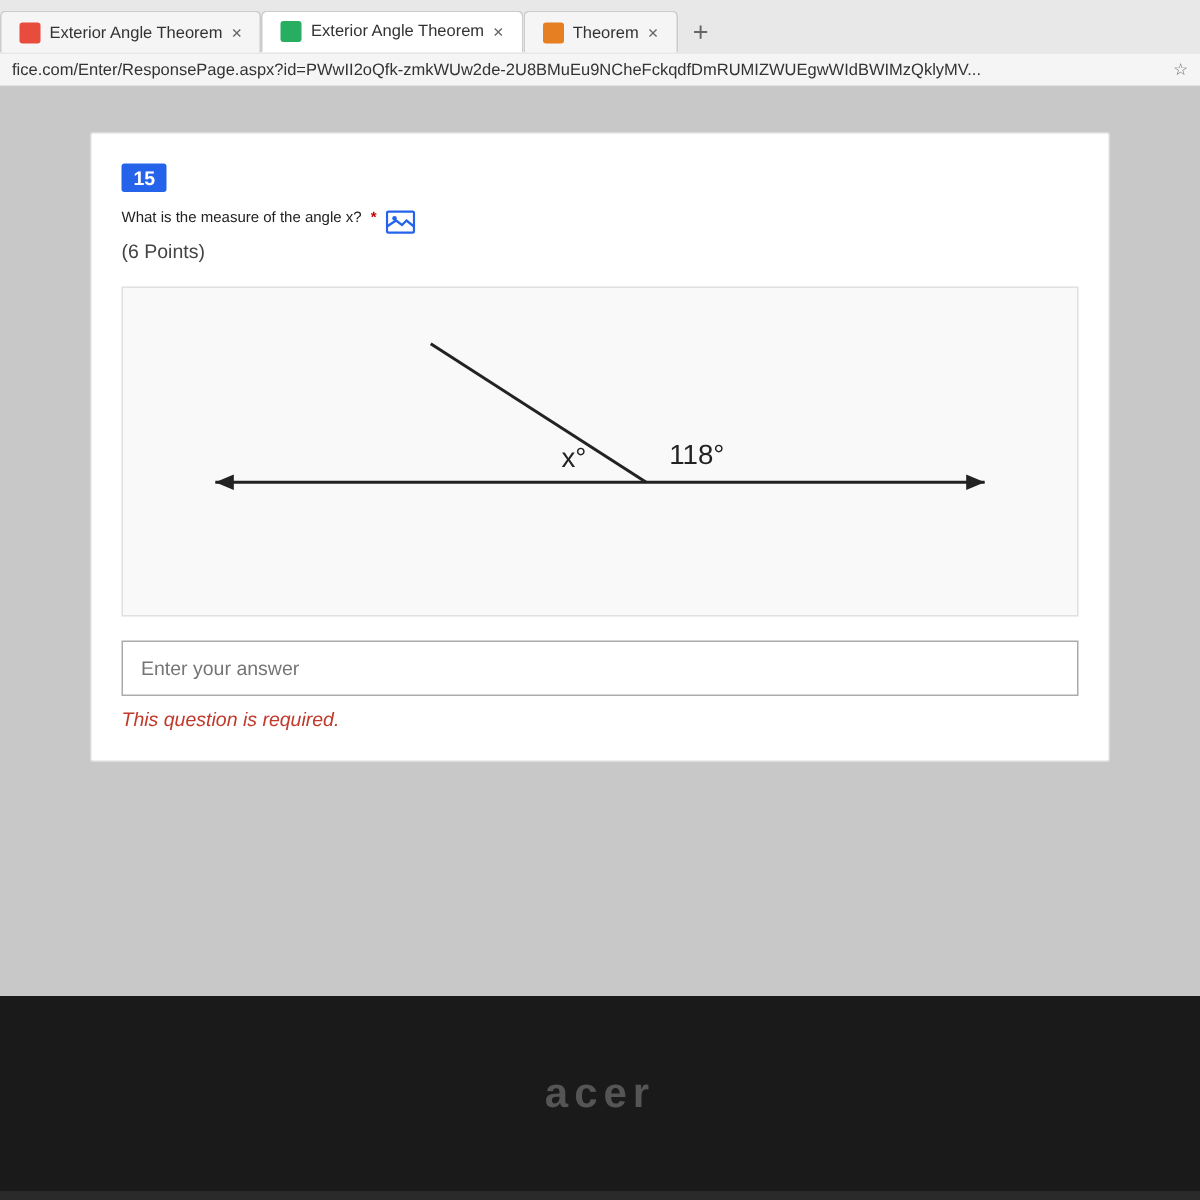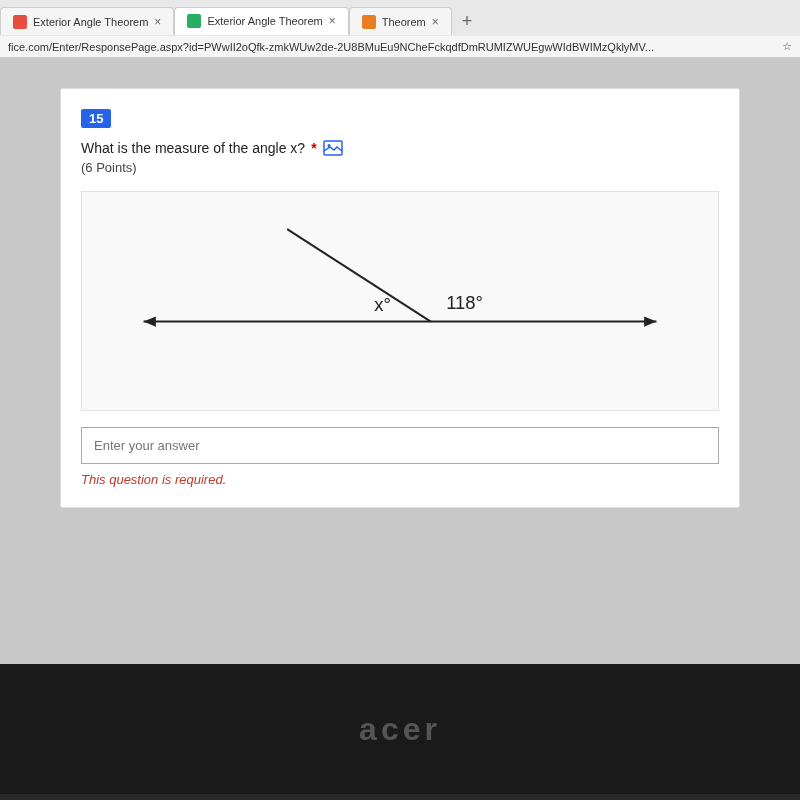--- a/index.html
+++ b/index.html
@@ -152,7 +152,7 @@
     }
 
     .question-text {
-      font-size: 14px;
+      font-size: 10px;
       color: #222;
       margin-bottom: 4px;
       display: flex;

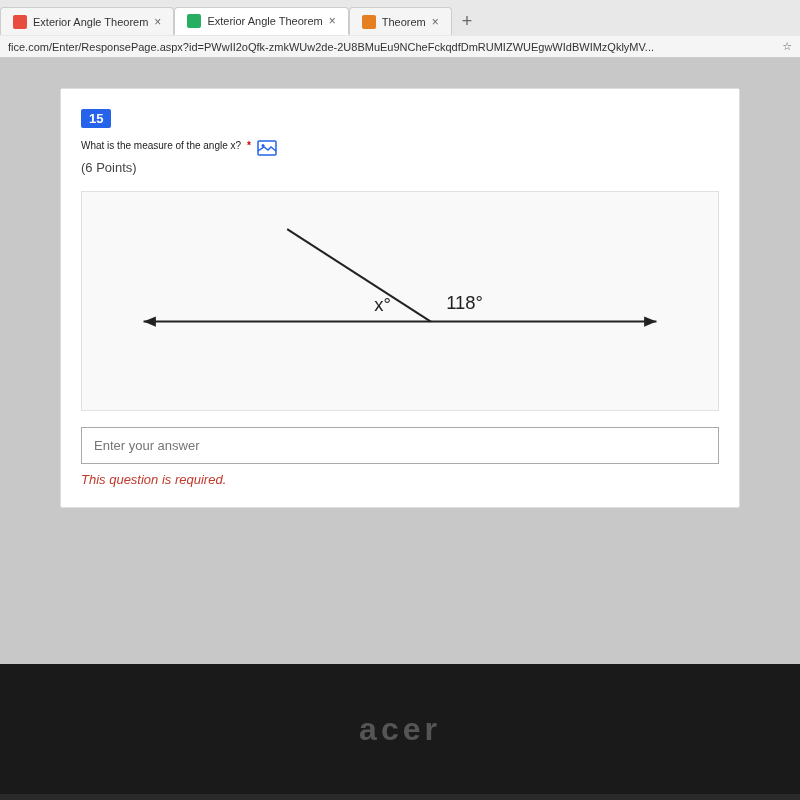--- a/index.html
+++ b/index.html
@@ -122,7 +122,7 @@
     }
 
     .acer-logo {
-      font-size: 32px;
+      font-size: 28px;
       color: #555;
       font-family: Arial, sans-serif;
       letter-spacing: 4px;

